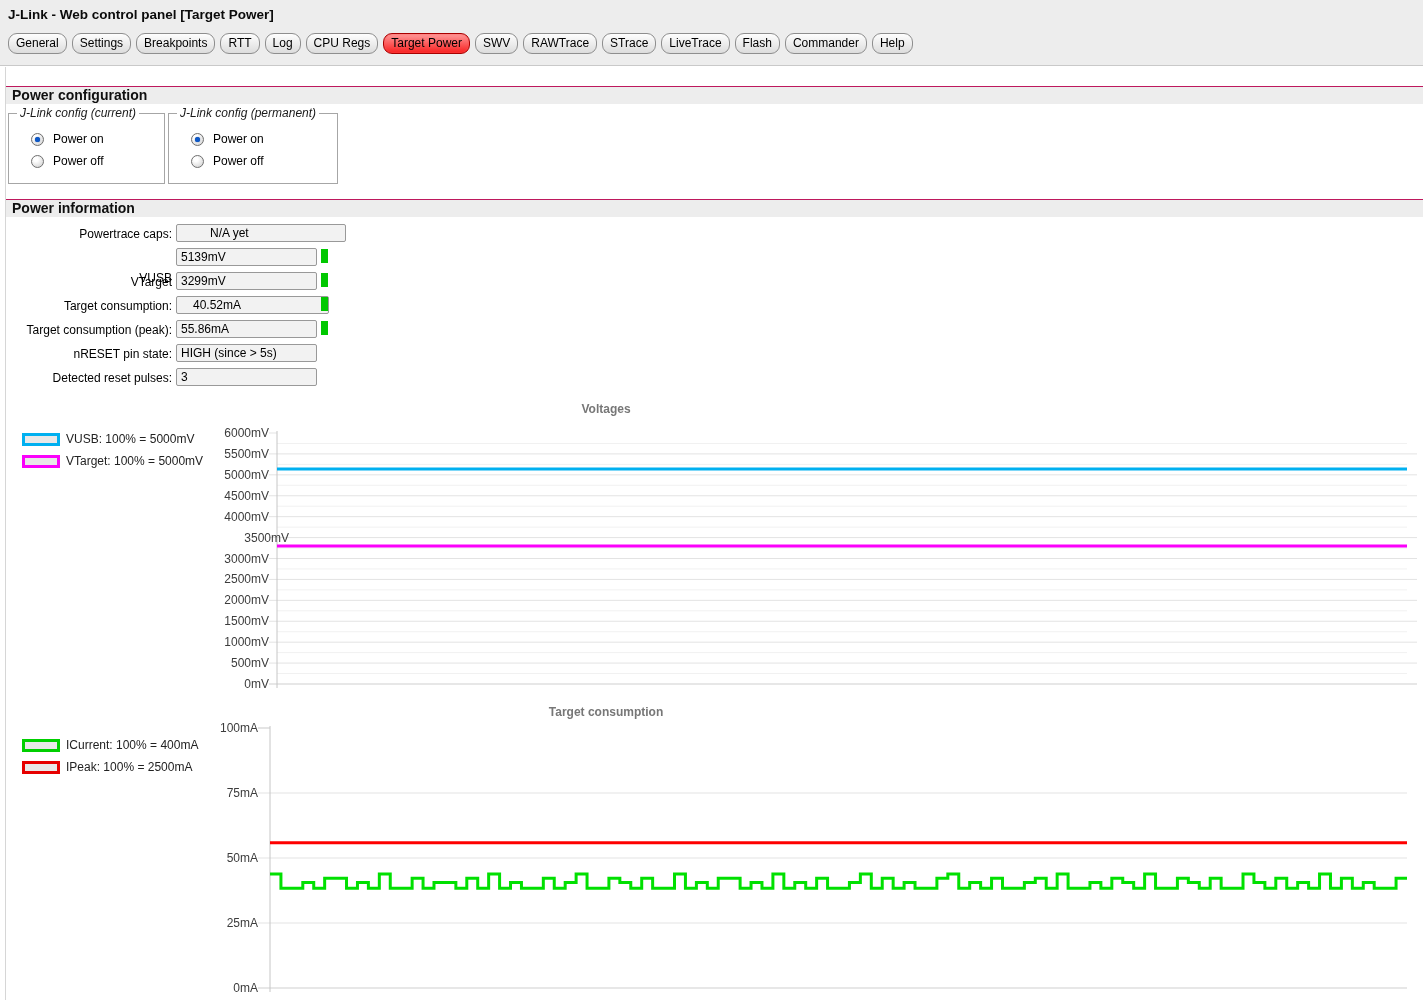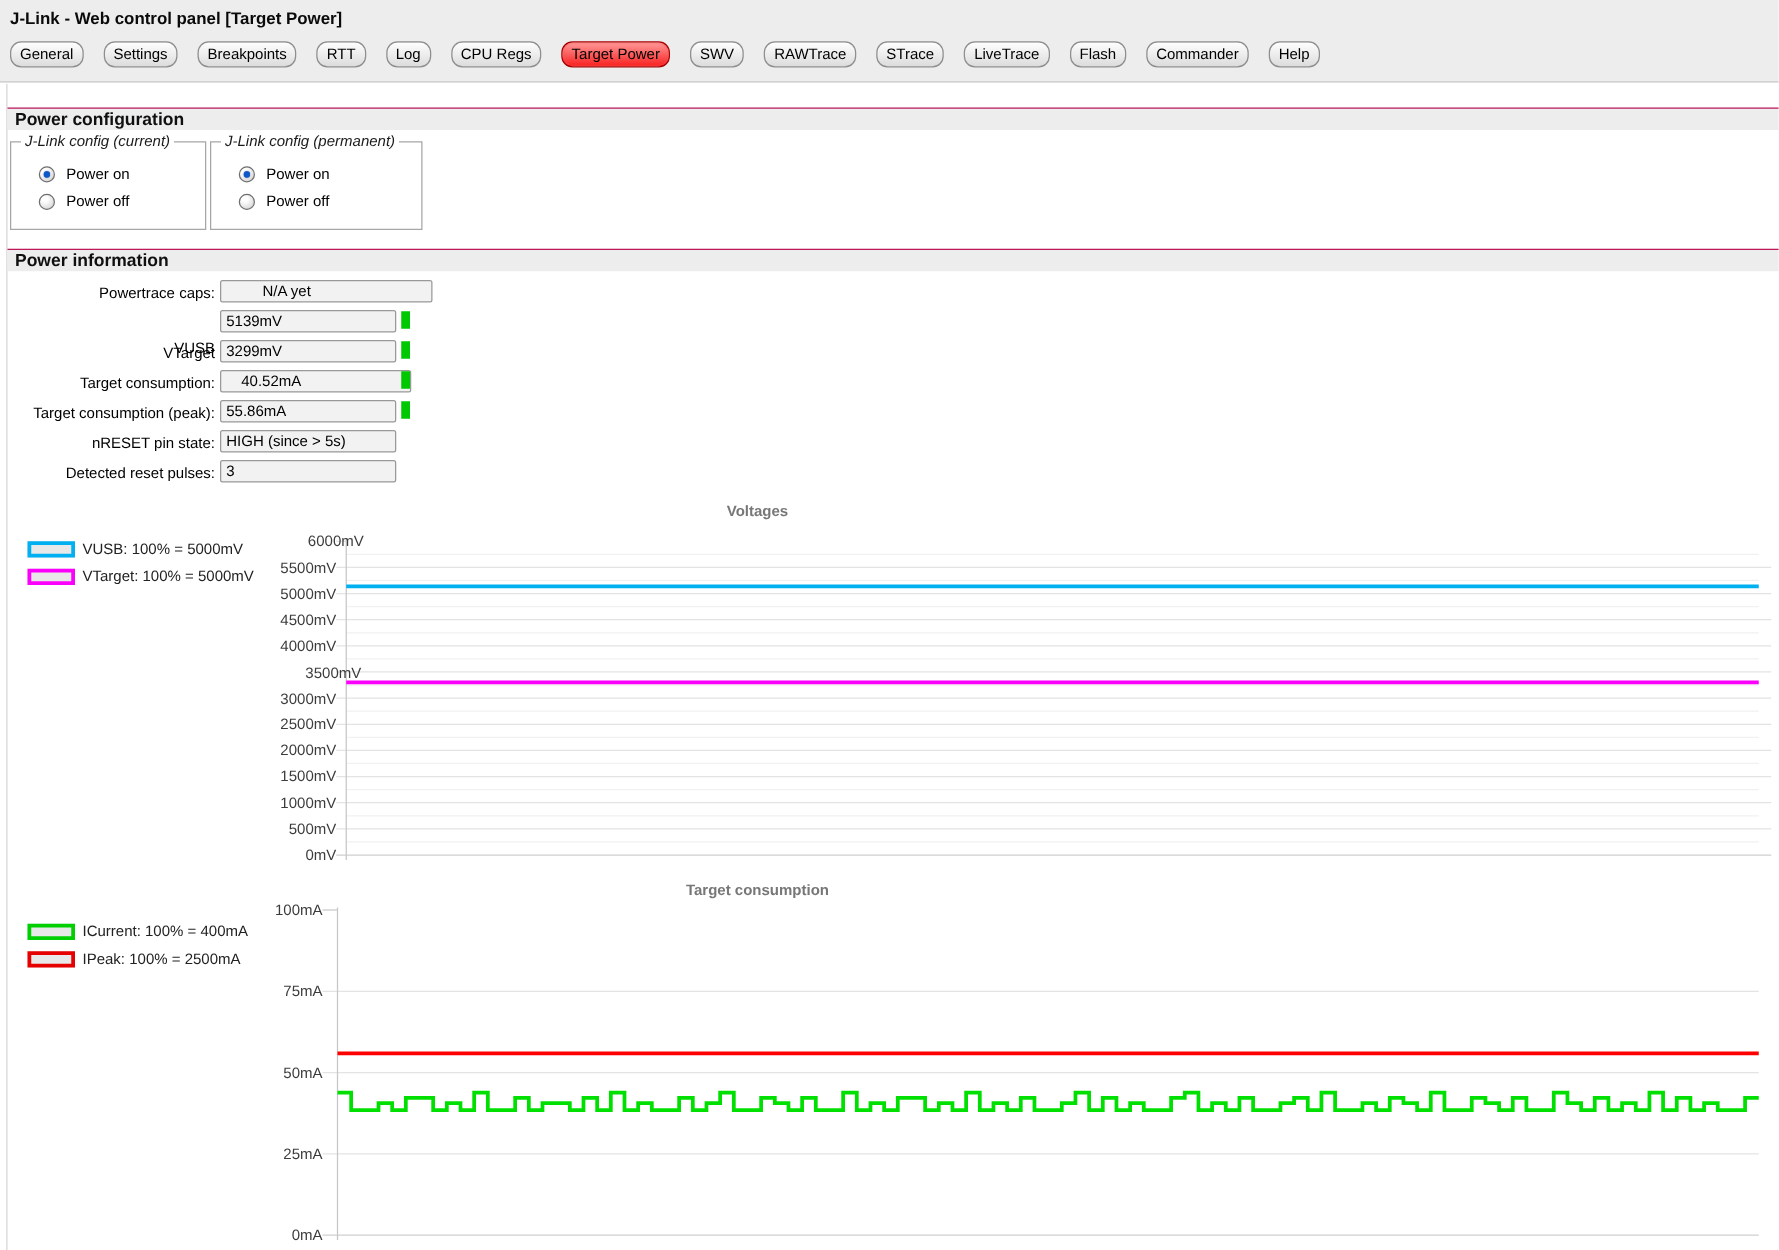--- a/index.html
+++ b/index.html
@@ -15,7 +15,7 @@
   .window-title {
     position:absolute; left:8px; top:7px; font-size:13.5px; font-weight:bold; color:#0a0a0a;
   }
-  .tabbar { position:absolute; left:8px; top:33px; display:flex; gap:16px; }
+  .tabbar { position:absolute; left:8px; top:33px; display:flex; gap:5px; }
   .tab {
     font-size:12px; color:#000; padding:2px 7px 3px; white-space:nowrap;
     border:1px solid #8e8e8e; border-radius:9px;

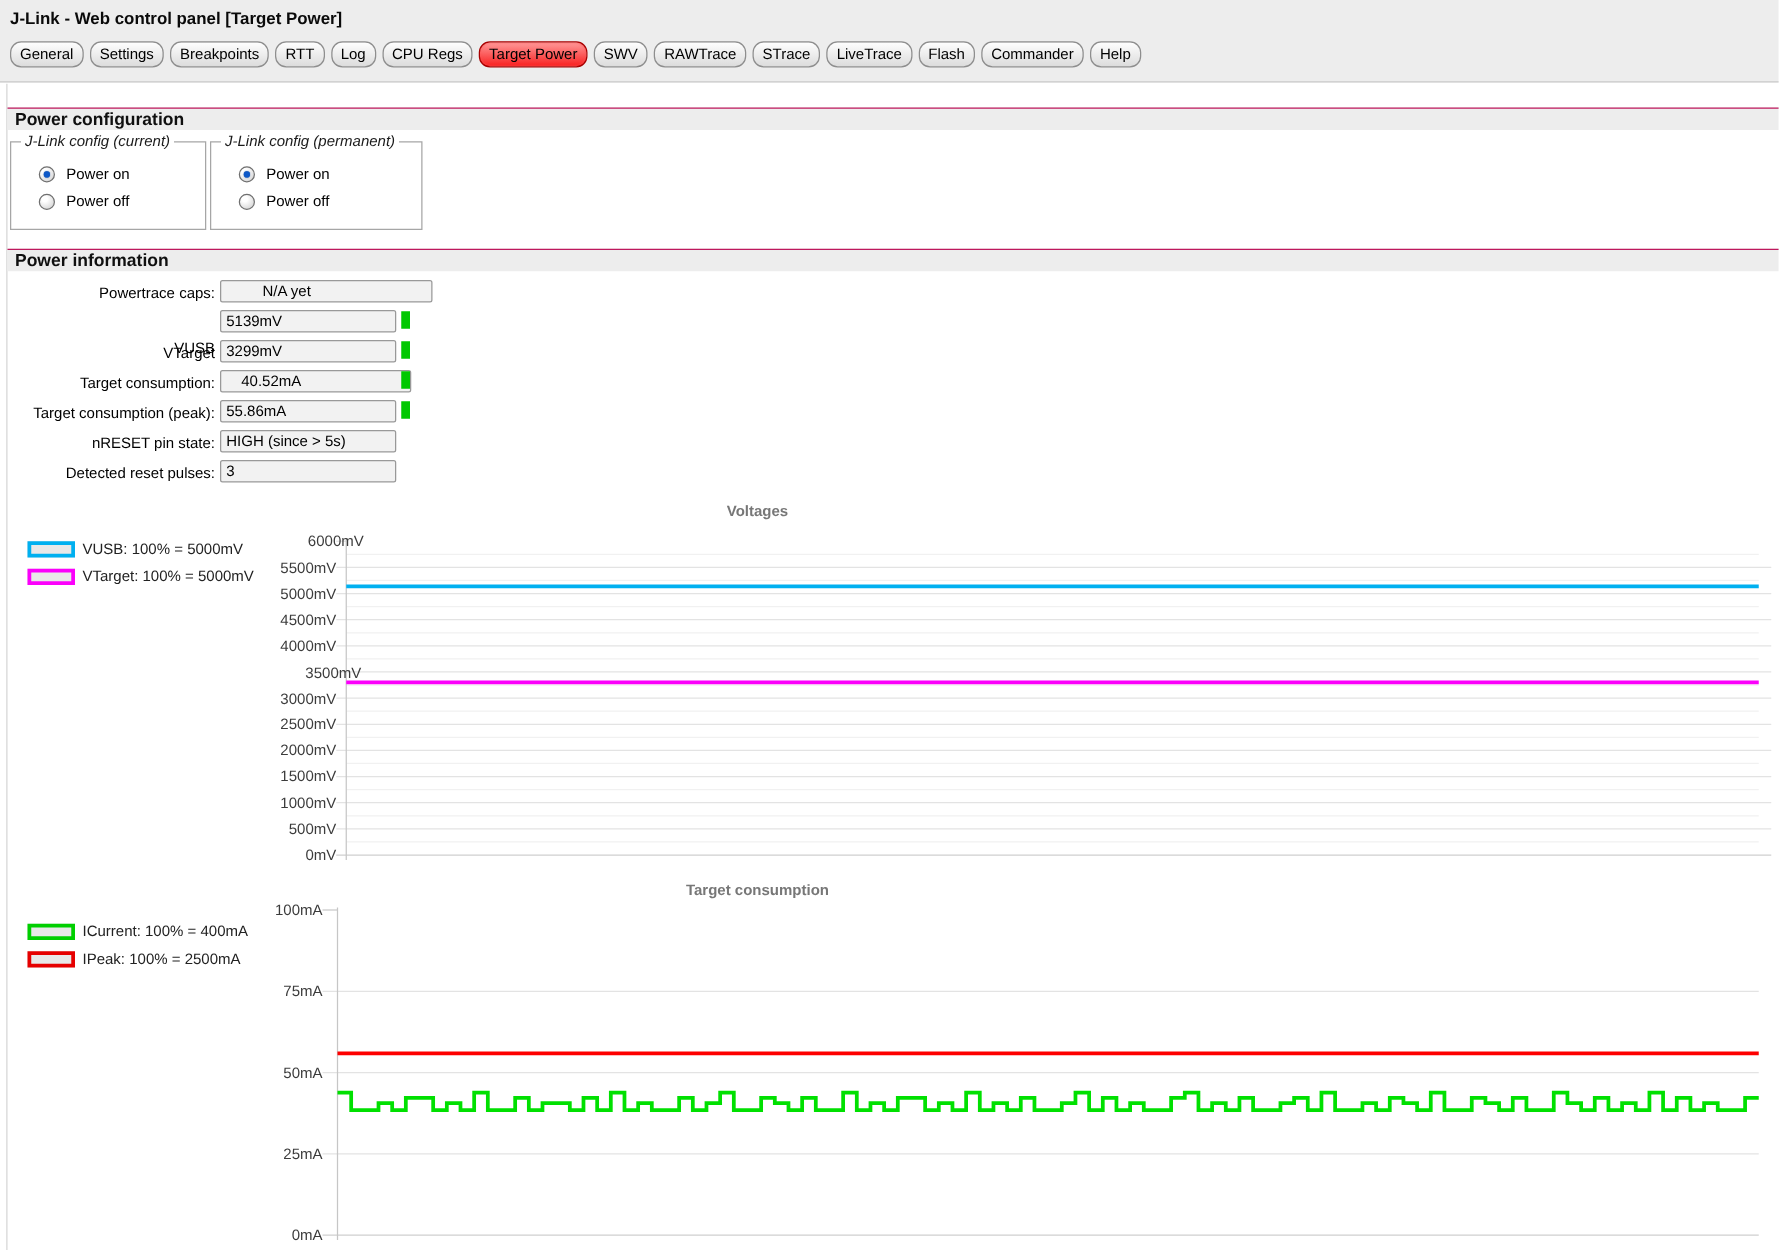--- a/index.html
+++ b/index.html
@@ -198,7 +198,7 @@
     <div class="legend-label" style="top: 432px;">VUSB: 100% = 5000mV</div>
     <div class="legend-swatch" style="top: 455px; border-color: rgb(251, 0, 251);"></div>
     <div class="legend-label" style="top: 454px;">VTarget: 100% = 5000mV</div>
-    <div class="y-tick-label" style="width: 269px; top: 426px; margin-left: 22px;">6000mV</div>
+    <div class="y-tick-label" style="width: 269px; top: 426px;">6000mV</div>
     <div class="y-tick-label" style="width: 269px; top: 446.917px;">5500mV</div>
     <div class="y-tick-label" style="width: 269px; top: 467.833px;">5000mV</div>
     <div class="y-tick-label" style="width: 269px; top: 488.75px;">4500mV</div>

